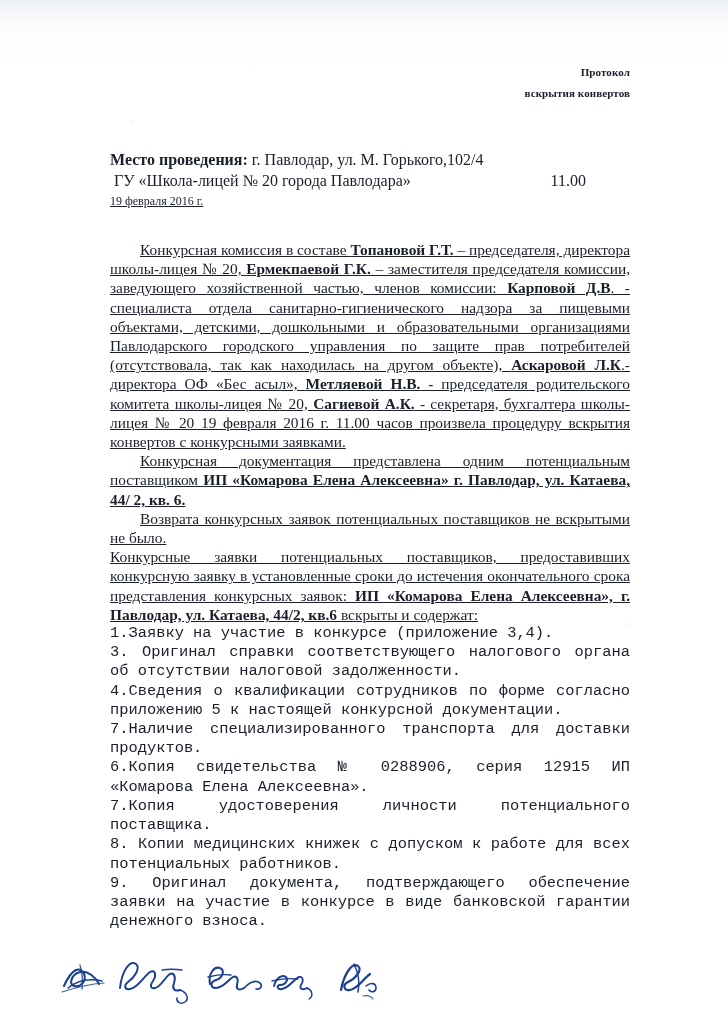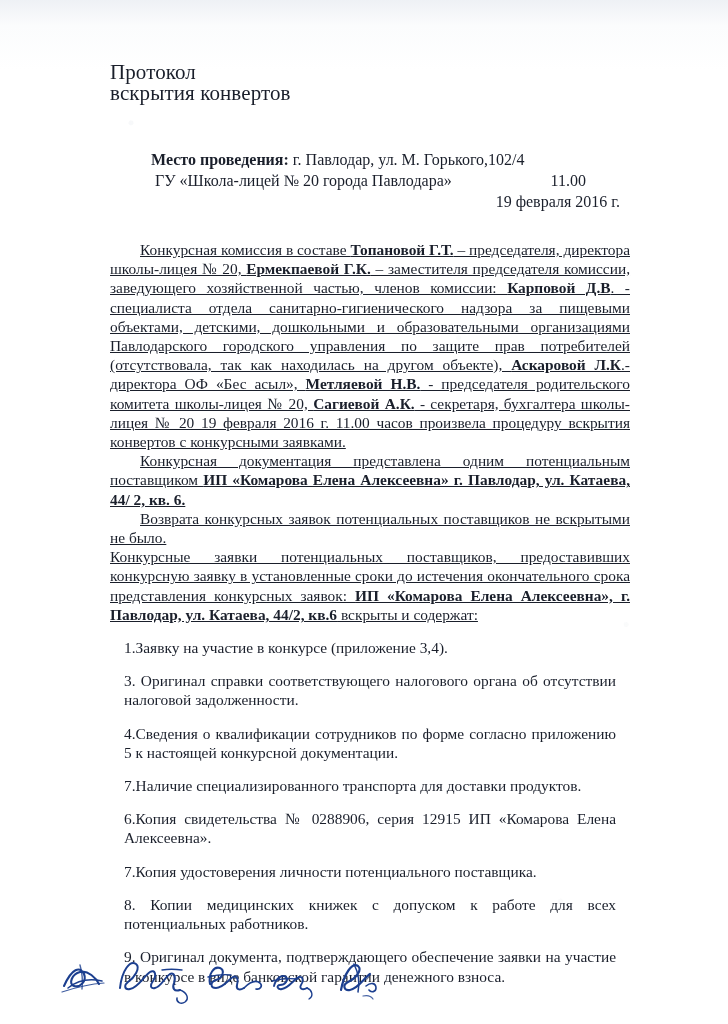--- a/index.html
+++ b/index.html
@@ -52,9 +52,9 @@
 
   
   .doc-title {
-    text-align: left;
-    font-weight: normal;
-    font-size: 21px;
+    text-align: right;
+    font-weight: bold;
+    font-size: 11px;
     line-height: 21px;
     letter-spacing: .1px;
   }

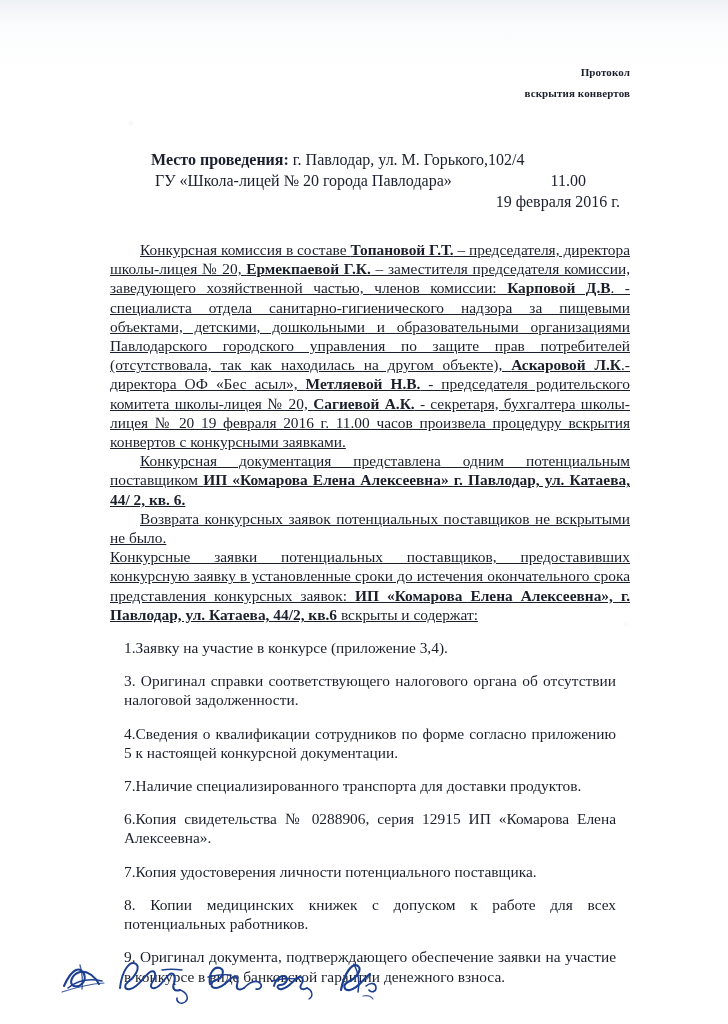--- a/index.html
+++ b/index.html
@@ -62,7 +62,7 @@
   #title-block { padding-top: 62px; }
 
   
-  #venue-block { margin-top: 45px; margin-left: 41px; }
+  #venue-block { margin-top: 45px; }
   .venue-line {
     font-size: 16px;
     line-height: 21px;

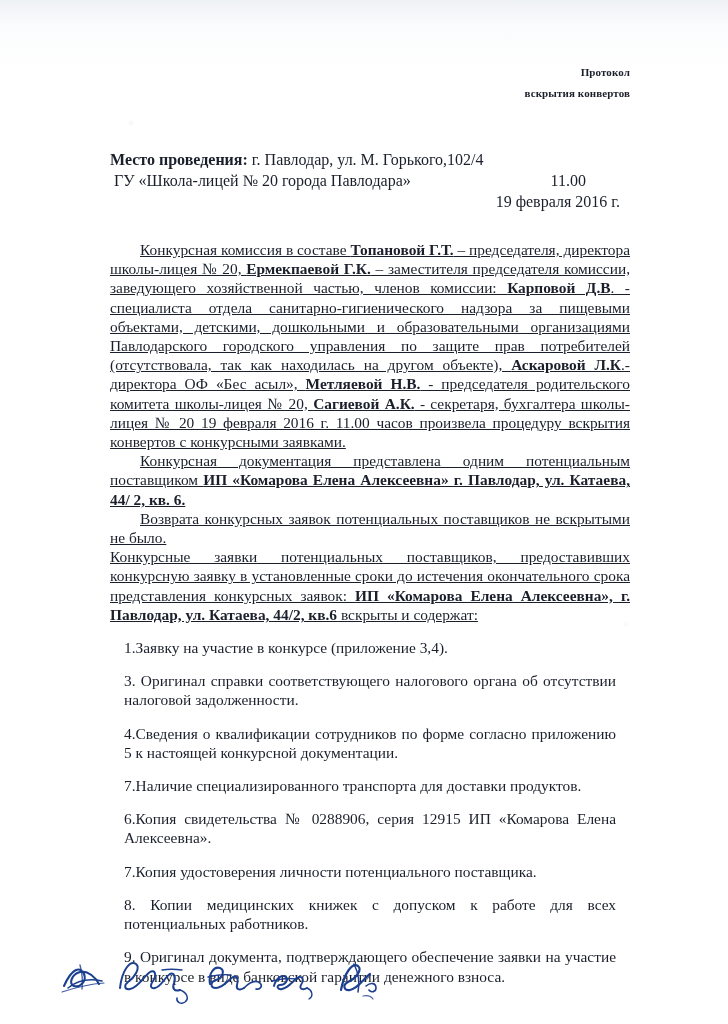--- a/index.html
+++ b/index.html
@@ -79,10 +79,10 @@
   .venue-row .left { padding-left: 4px; }
   .venue-row .right { padding-right: 44px; }
   .date-line {
-    text-align: right;
-    font-size: 16px;
+    font-size: 12px;
     line-height: 21px;
     padding-right: 10px;
+    text-decoration: underline;
   }
 
   

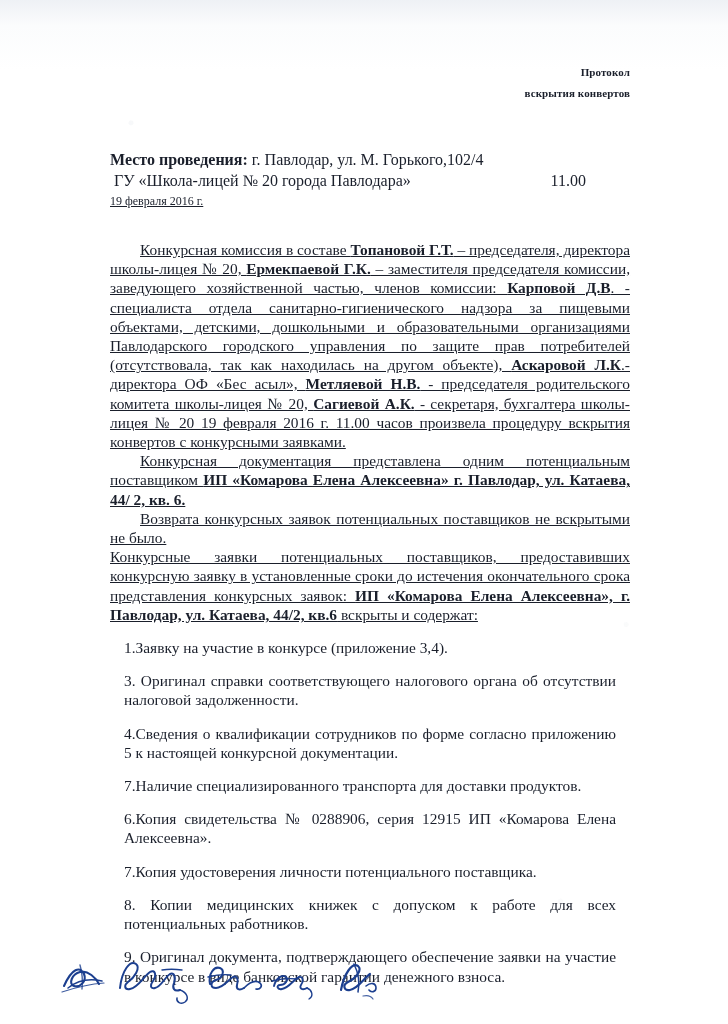--- a/index.html
+++ b/index.html
@@ -102,7 +102,8 @@
     font-size: 15.4px;
     line-height: 19.2px;
     text-align: justify;
-    margin: 14px;
+    margin: 0;
+    font-family: Liberation Mono, monospace;
   }
 
   

